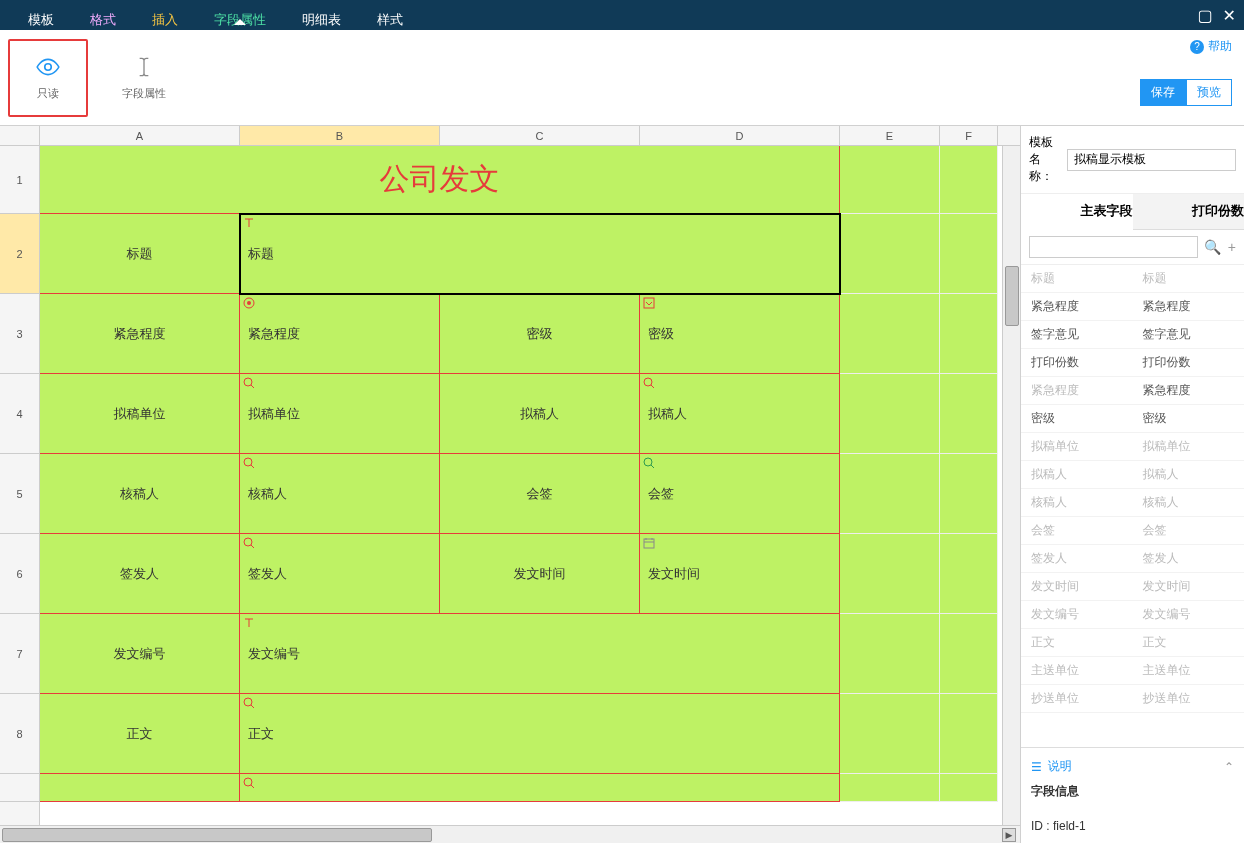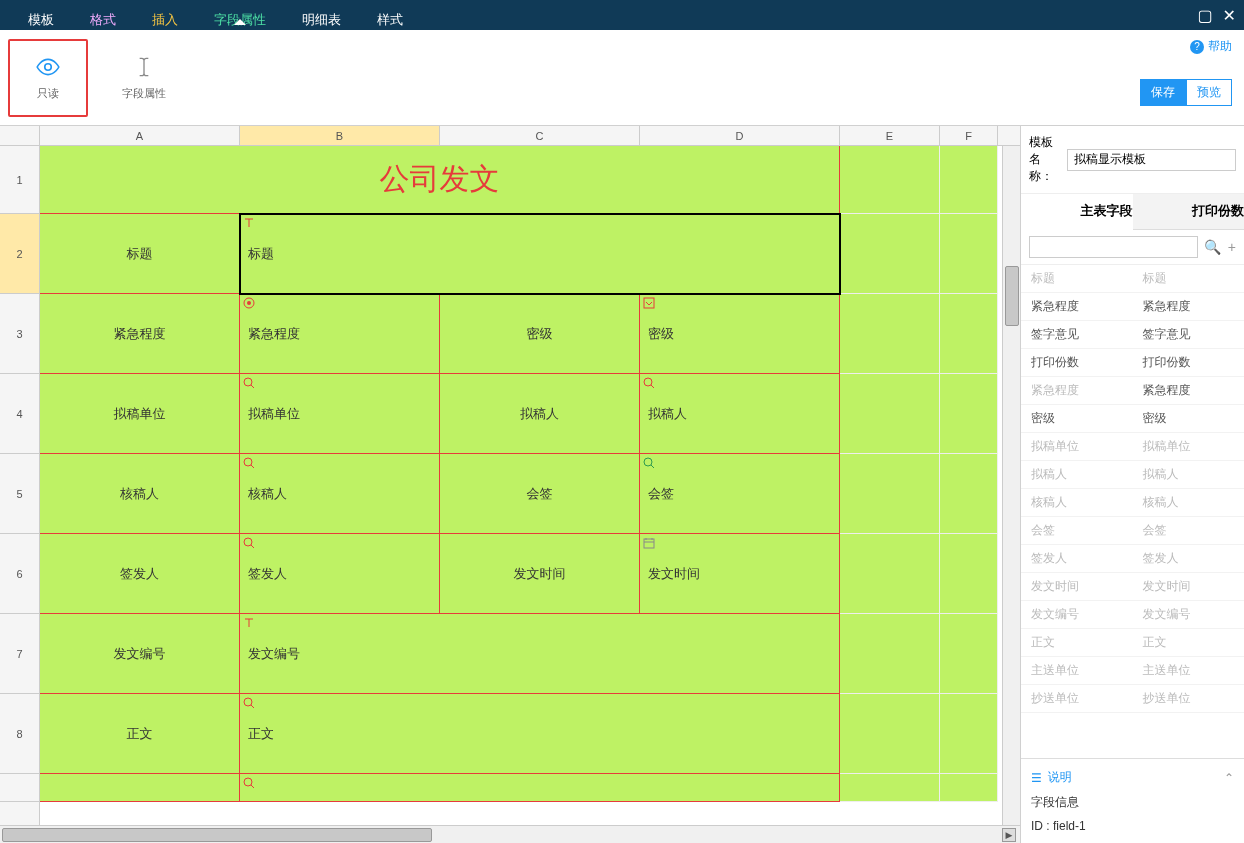--- a/index.html
+++ b/index.html
@@ -81,7 +81,7 @@
 .desc-section .hdr .hamb { color:#2196f3; }
 .desc-section .hdr .chev { margin-left:auto; color:#999; cursor:pointer;}
 .desc-section .info { font-size: 12px; color: #333; }
-.desc-section .info .bold { font-weight: normal; margin-bottom: 8px; }
+.desc-section .info .bold { font-weight: bold; margin-bottom: 19px; }
 </style>
 </head>
 <body>

